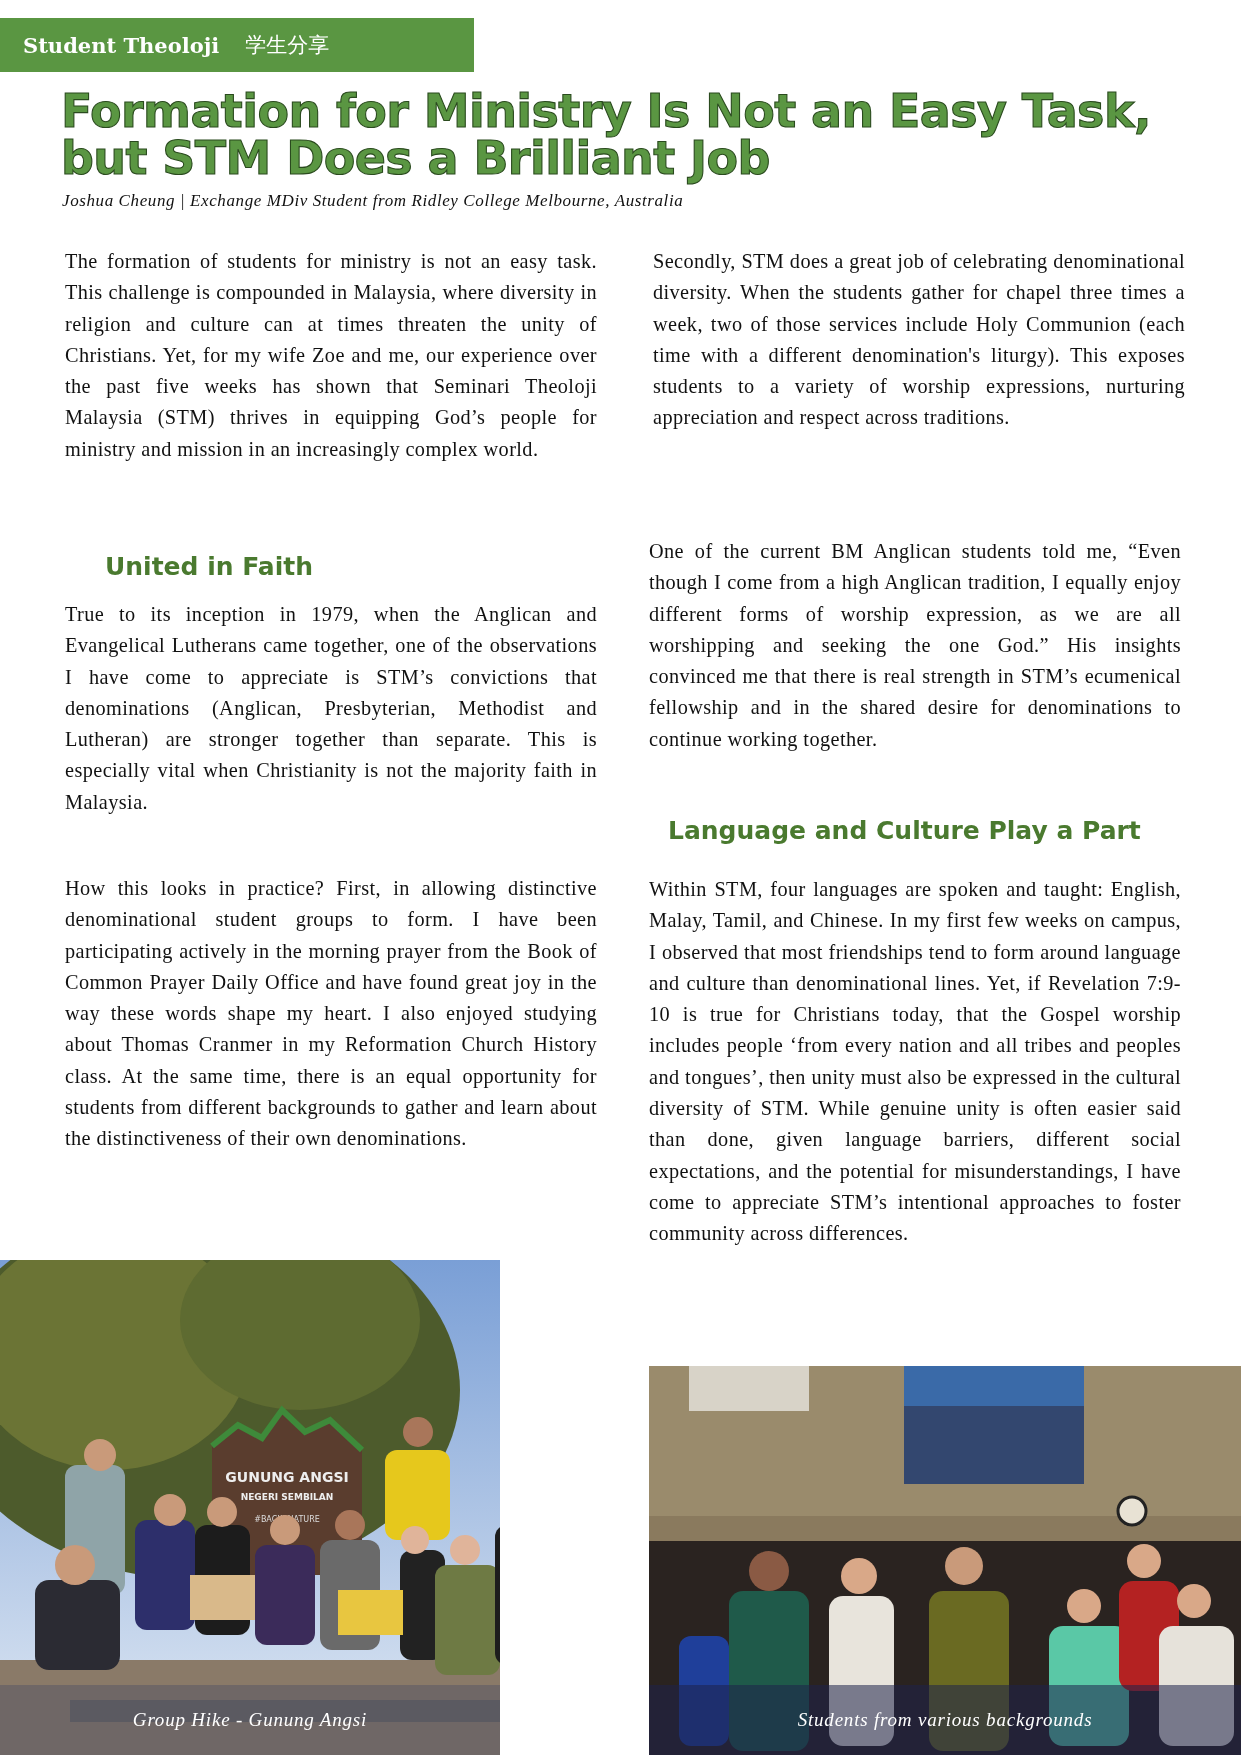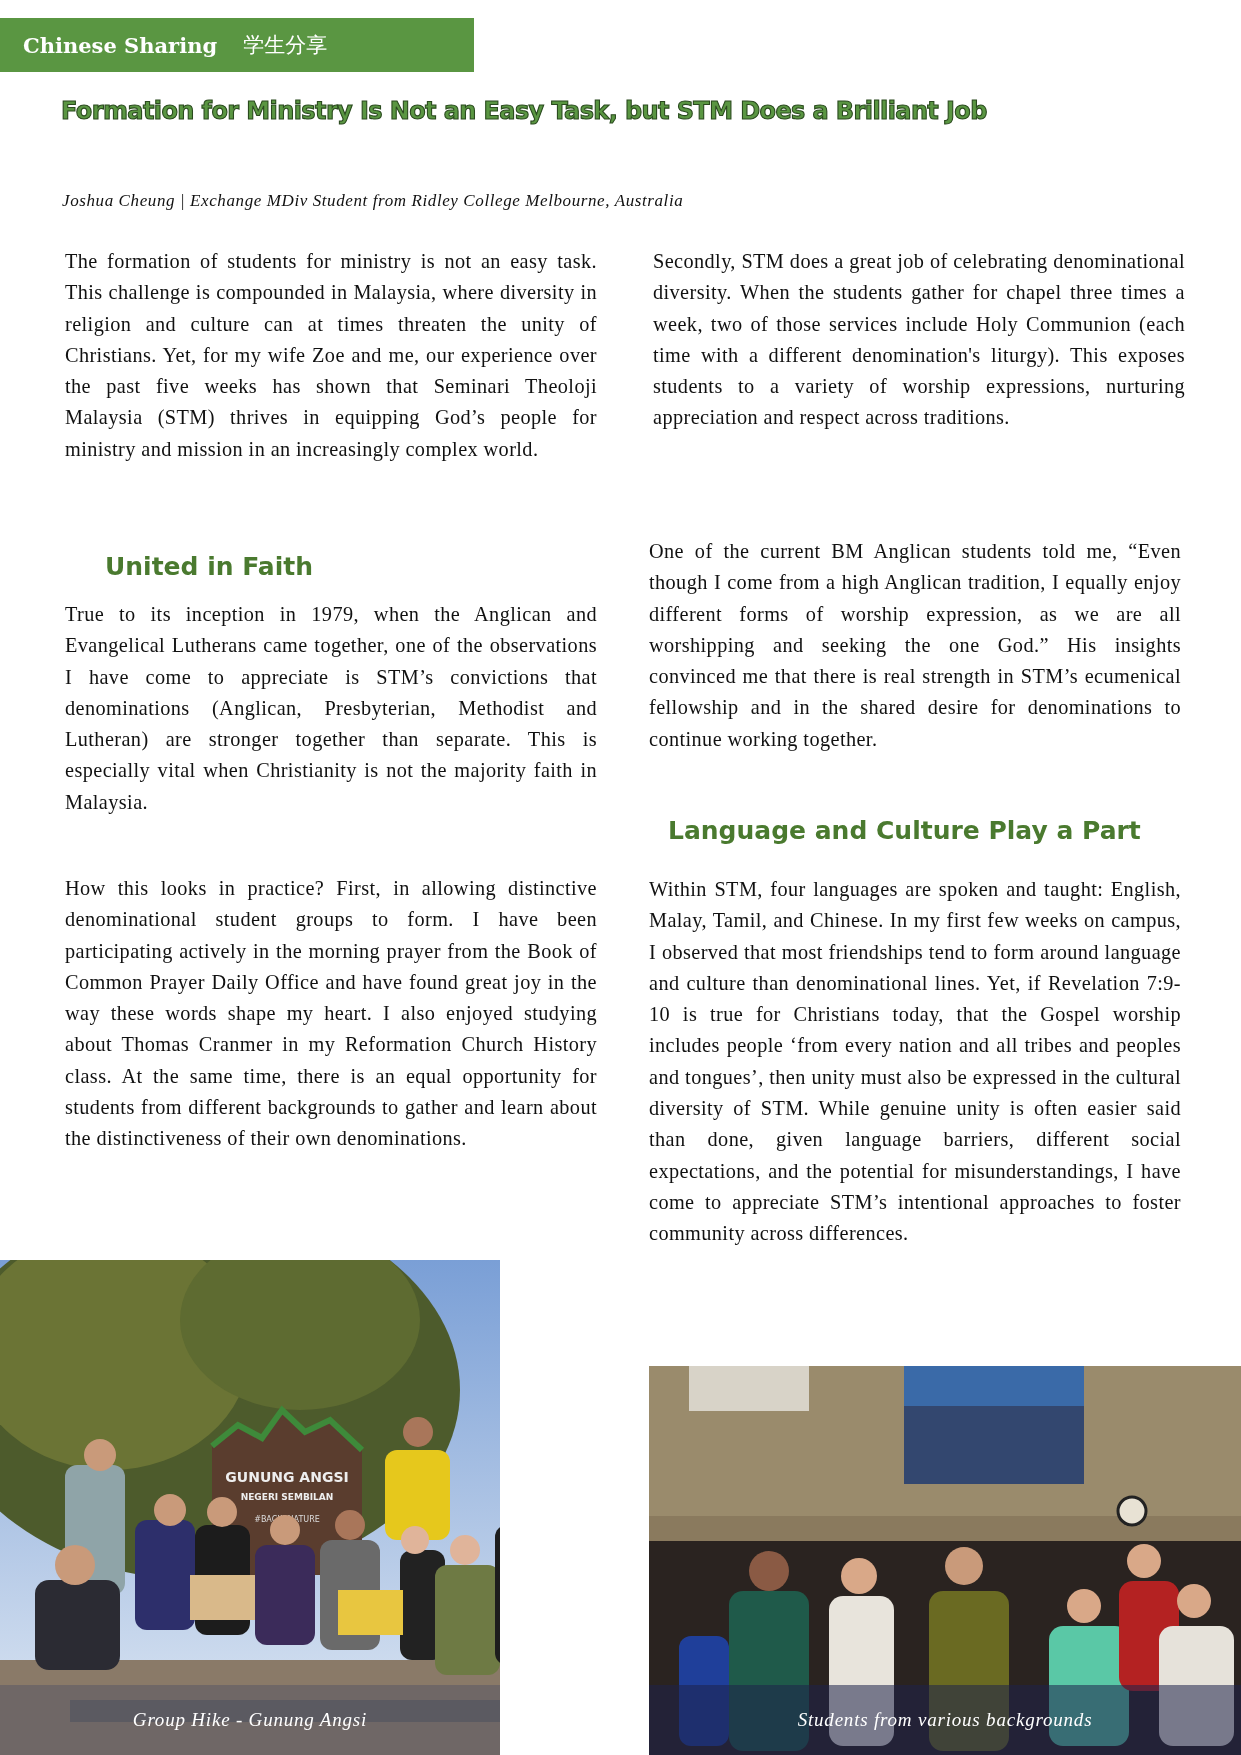--- a/index.html
+++ b/index.html
@@ -45,7 +45,7 @@
 <body>
 
 <div class="section-banner">
-  <span>Chinese Sharing</span>
+  <span>Student Theoloji</span>
   <span class="zh">学生分享</span>
 </div>
 

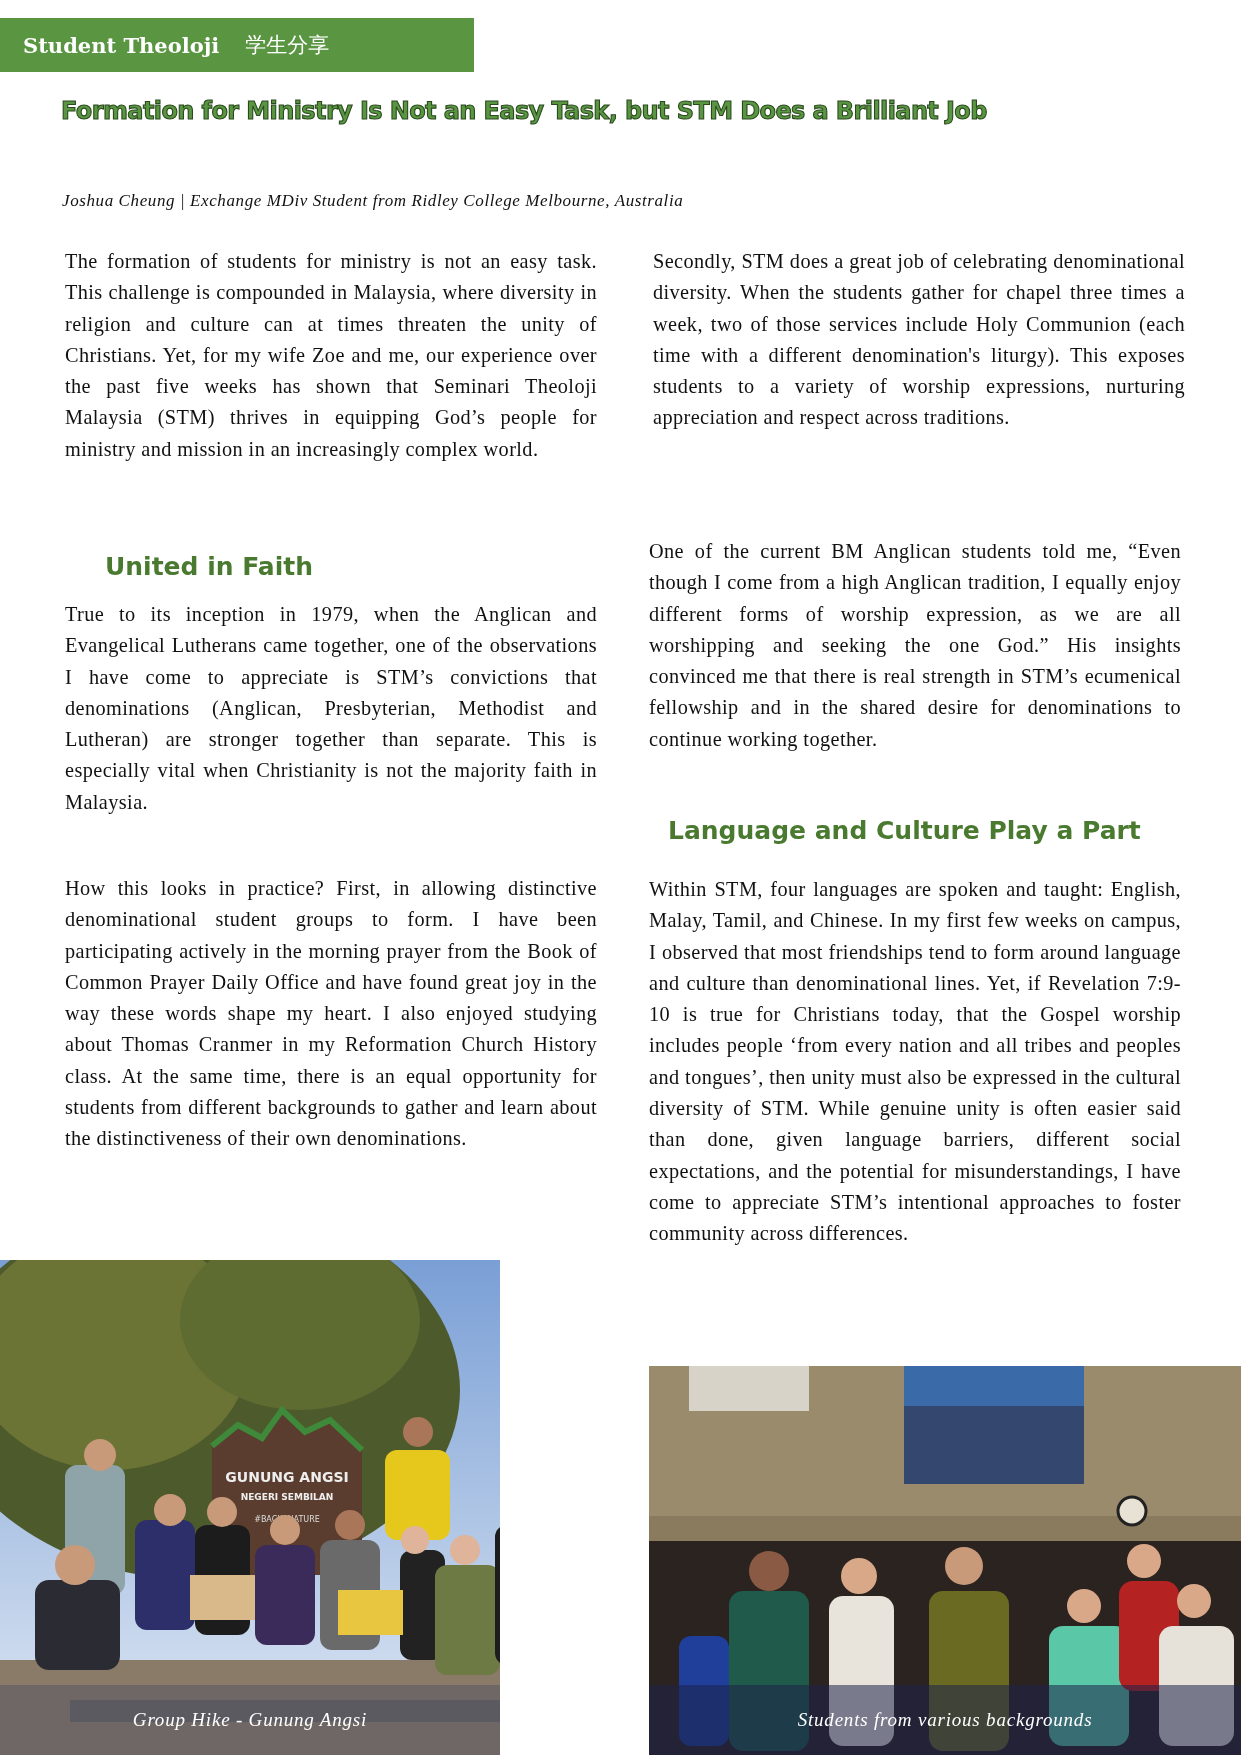--- a/index.html
+++ b/index.html
@@ -16,7 +16,7 @@
     .section-banner .zh { margin-left: 26px; font-weight: normal; font-family: "DejaVu Sans", sans-serif; font-size: 21px; }
     .title {
       position: absolute; left: 61px; top: 88px; width: 1130px; margin: 0;
-      font-family: "DejaVu Sans", sans-serif; font-weight: bold; font-size: 24px;
+      font-family: "DejaVu Sans", sans-serif; font-weight: bold; font-size: 46px;
       line-height: 47px; color: #5a9642; letter-spacing: -0.6px;
       -webkit-text-stroke: 1.1px #2a4a1e;
     }

